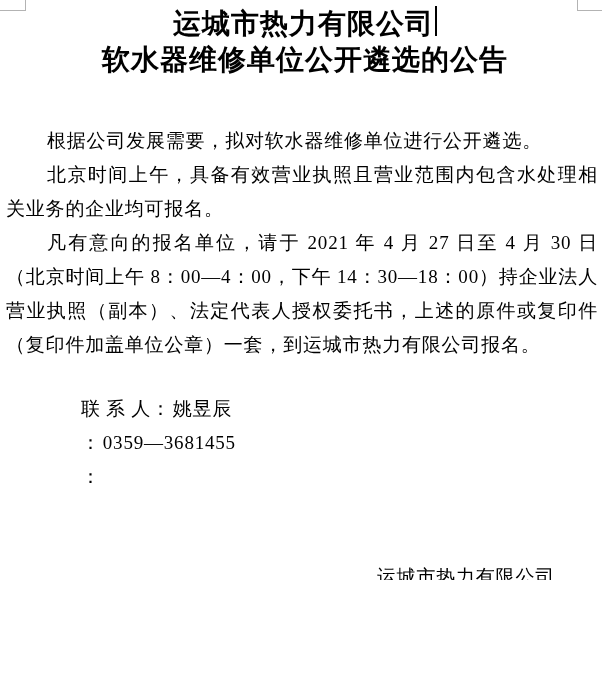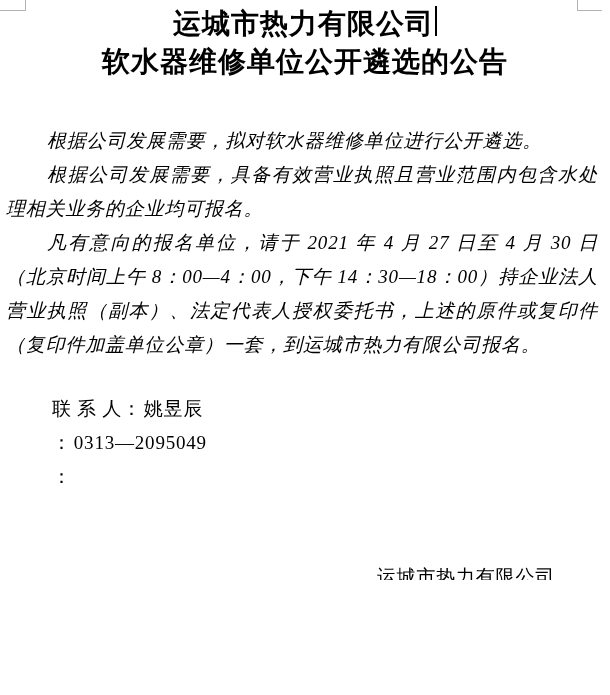--- a/index.html
+++ b/index.html
@@ -50,6 +50,7 @@
     font-size: 28px;
     line-height: 36px;
     white-space: nowrap;
+    font-family: Liberation Mono, monospace;
   }
   .cursor {
     display: inline-block;

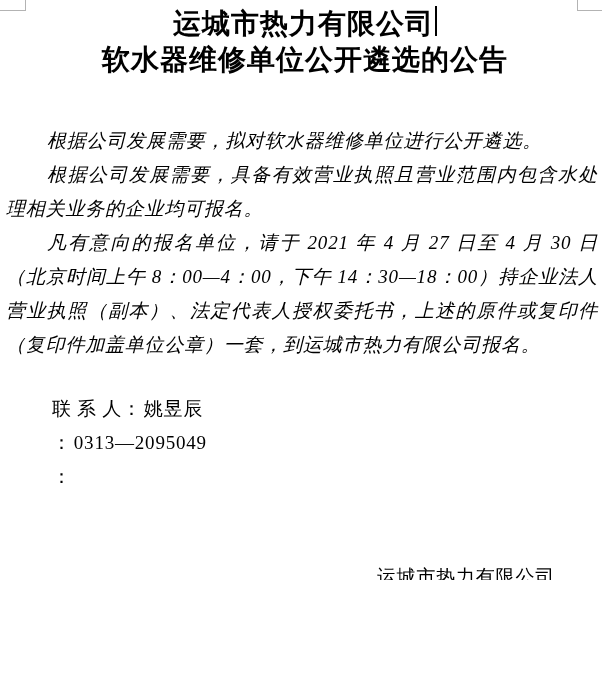--- a/index.html
+++ b/index.html
@@ -67,7 +67,6 @@
     letter-spacing: 0.8px;
     text-align: justify;
     text-justify: inter-ideograph;
-    font-style: italic;
   }
   .body-text p {
     margin: 0;

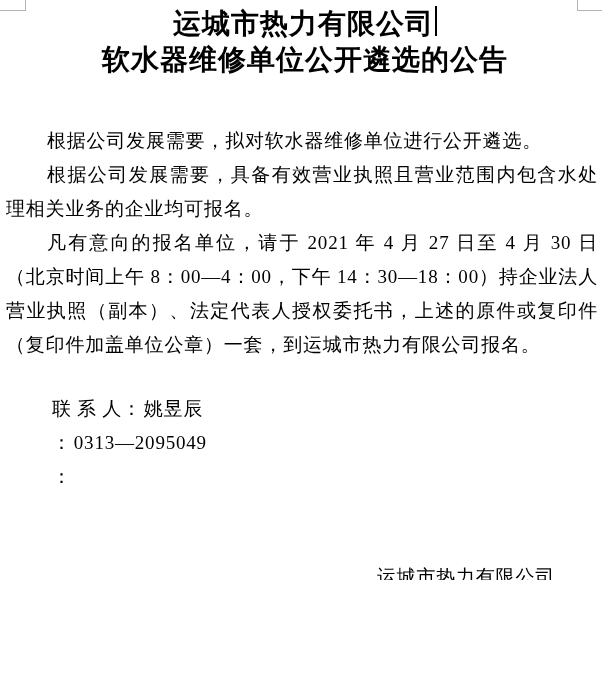--- a/index.html
+++ b/index.html
@@ -130,7 +130,7 @@
 
   <div class="body-text">
     <p>根据公司发展需要，拟对软水器维修单位进行公开遴选。</p>
-    <p>根据公司发展需要，具备有效营业执照且营业范围内包含水处理相关业务的企业均可报名。</p>
+    <p>北京时间上午，具备有效营业执照且营业范围内包含水处理相关业务的企业均可报名。</p>
     <p>凡有意向的报名单位，请于 2021 年 4 月 27 日至 4 月 30 日（北京时间上午 8：00—4：00，下午 14：30—18：00）持企业法人营业执照（副本）、法定代表人授权委托书，上述的原件或复印件（复印件加盖单位公章）一套，到运城市热力有限公司报名。</p>
   </div>
 

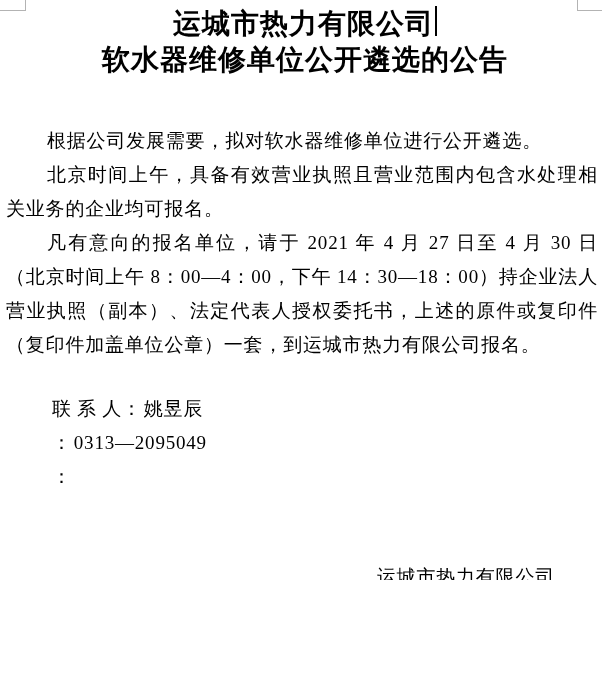--- a/index.html
+++ b/index.html
@@ -81,6 +81,7 @@
   .contact-row {
     display: flex;
     align-items: flex-end;
+    margin-left: 29px;
   }
   .contact-label {
     flex: none;

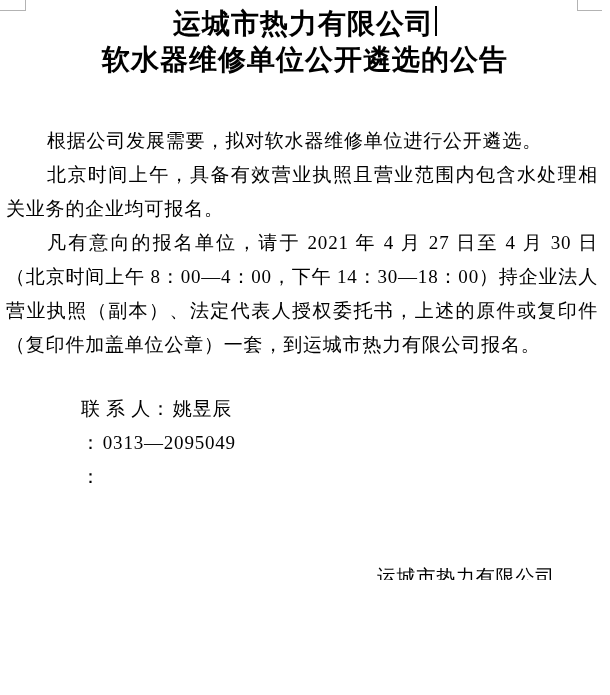--- a/index.html
+++ b/index.html
@@ -143,7 +143,7 @@
     </div>
     <div class="contact-row">
         <span class="contact-colon">：</span>
-        <span class="contact-value">0313—2095049</span>
+        <span class="contact-value">0359—3681455</span>
     </div>
     <div class="contact-row">
         <span class="contact-colon">：</span>

